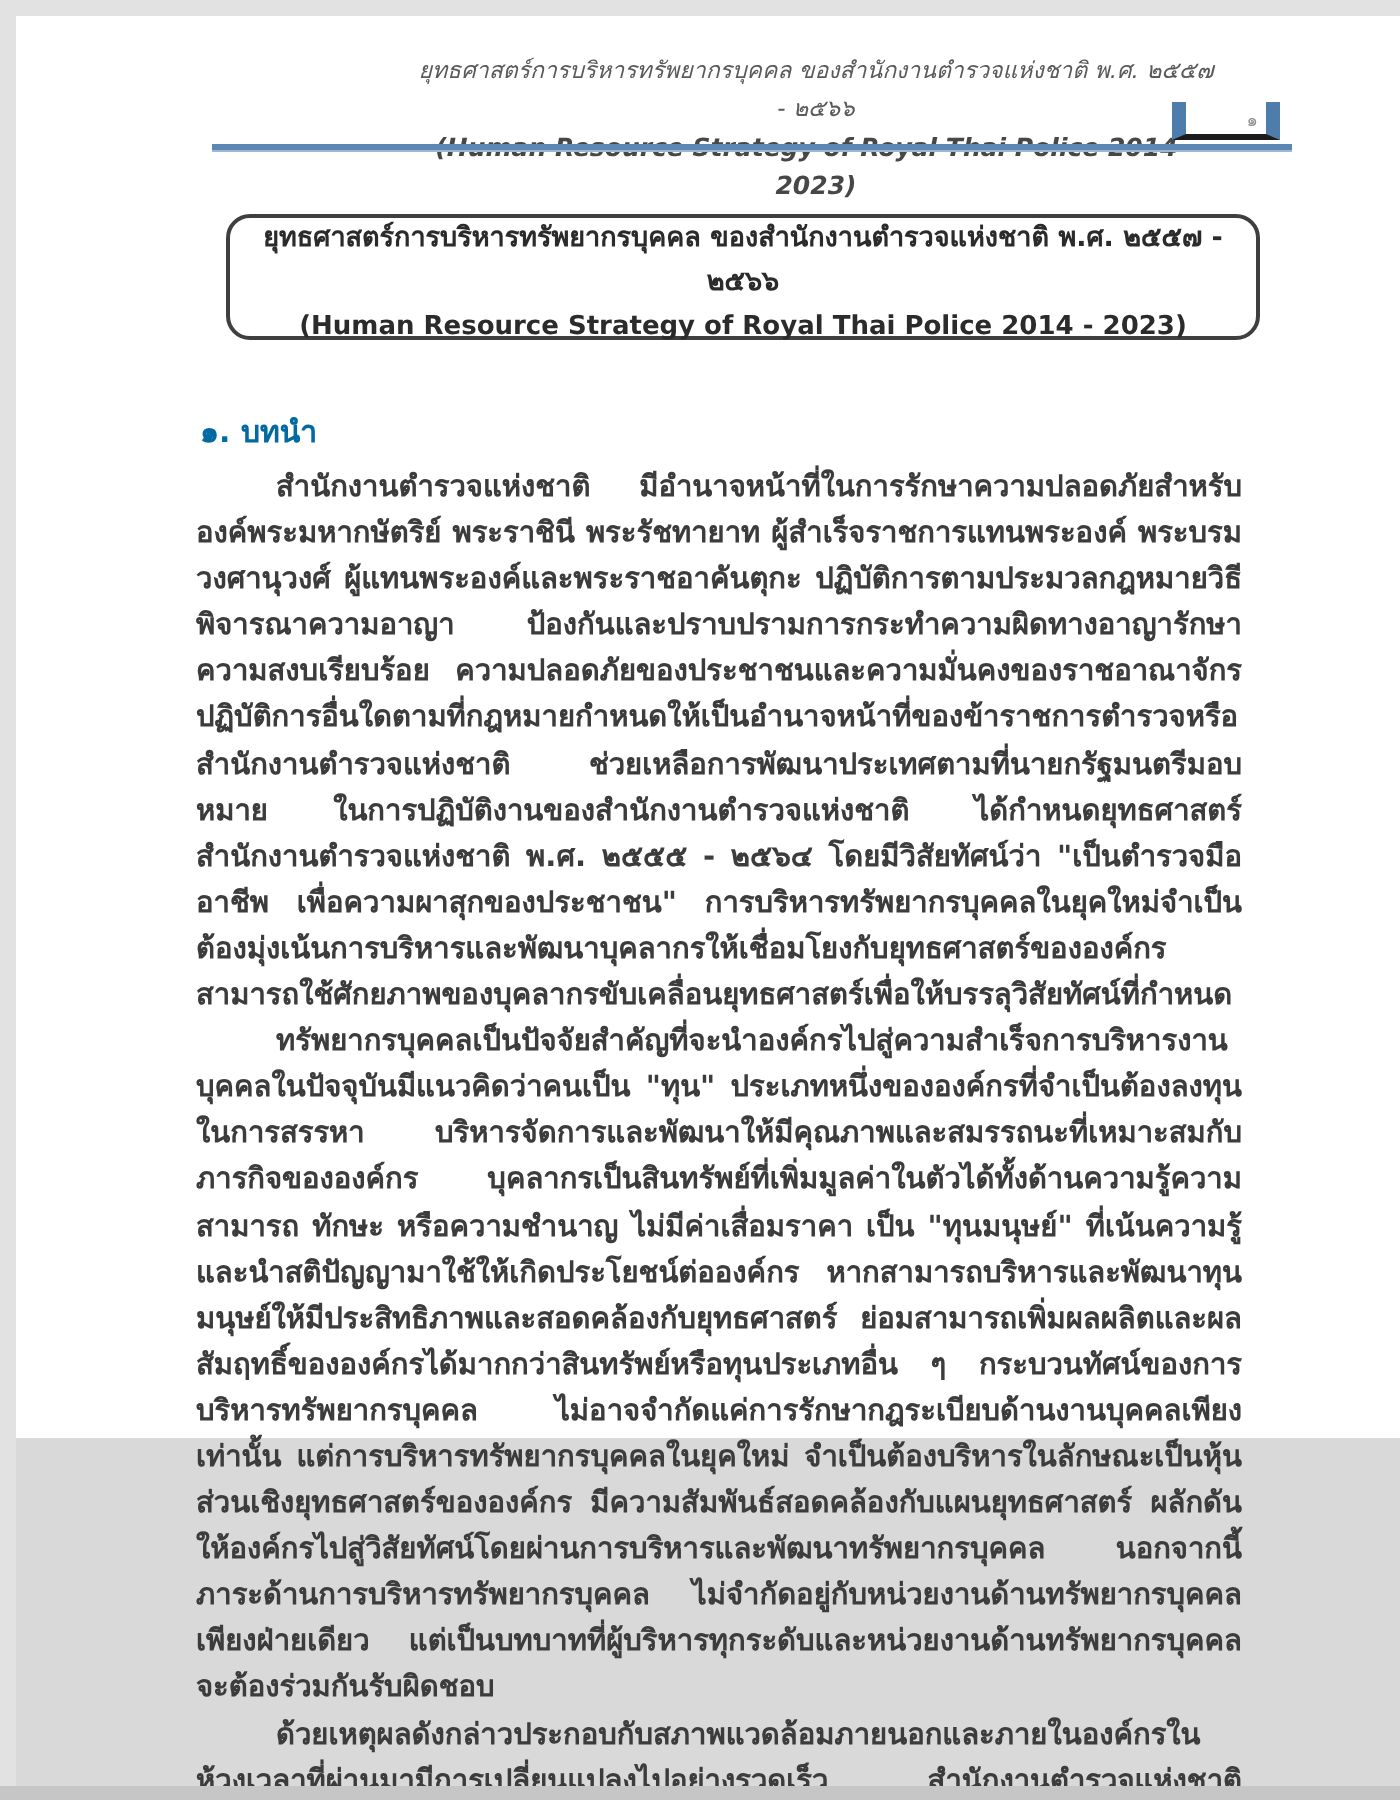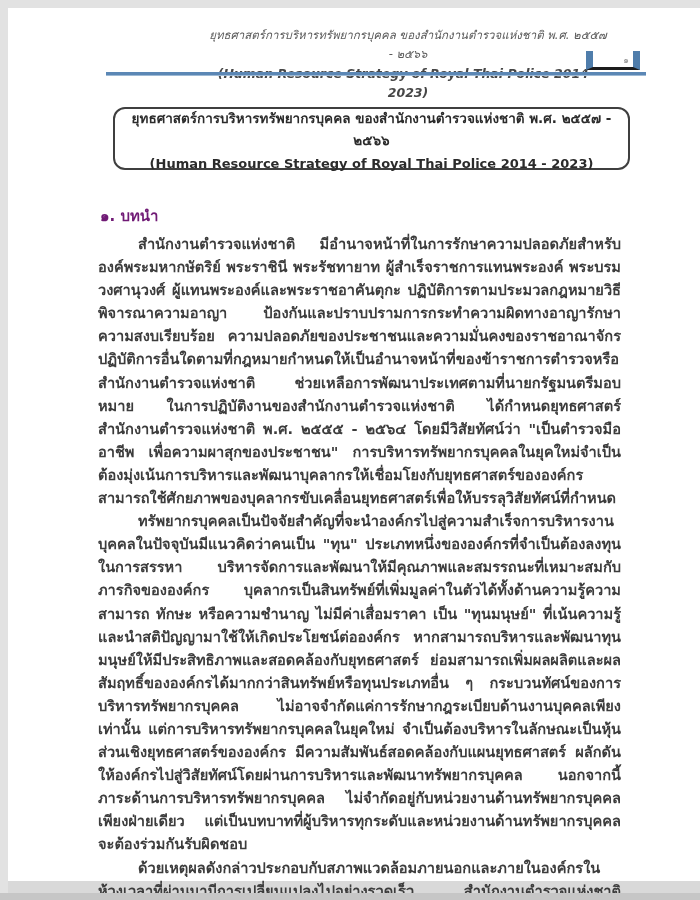--- a/index.html
+++ b/index.html
@@ -13,7 +13,7 @@
   .page {
     position: absolute;
     left: 8px; top: 8px;
-    width: 692px; height: 873px;
+    width: 692px; height: 711px;
     background: #ffffff;
   }
   

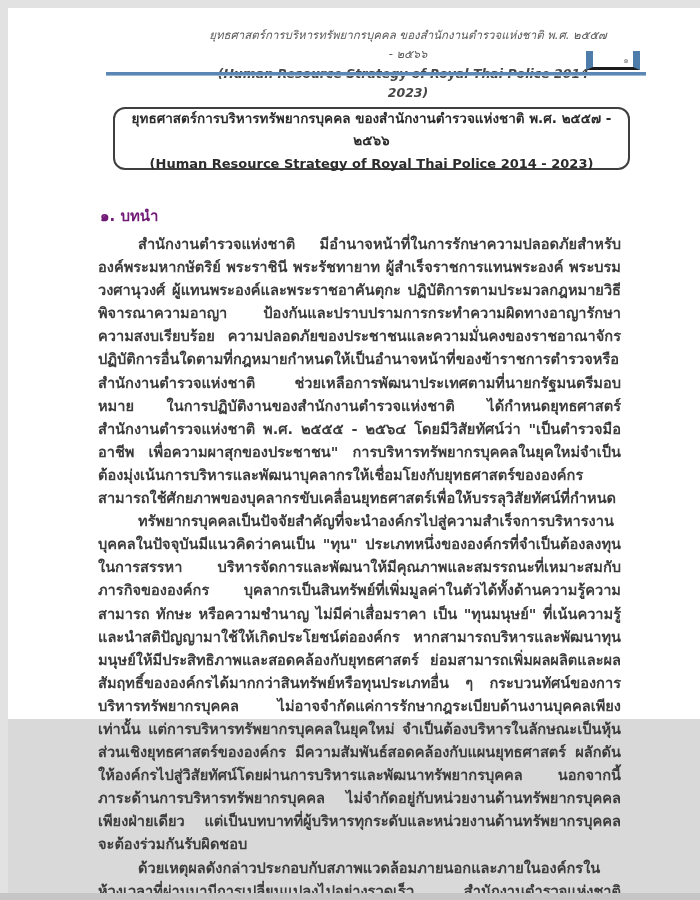--- a/index.html
+++ b/index.html
@@ -89,7 +89,7 @@
     left: 92px; top: 196px;
     font-size: 15px;
     font-weight: bold;
-    color: #701a75;
+    color: #0369a1;
   }
   .body-text {
     position: absolute;

